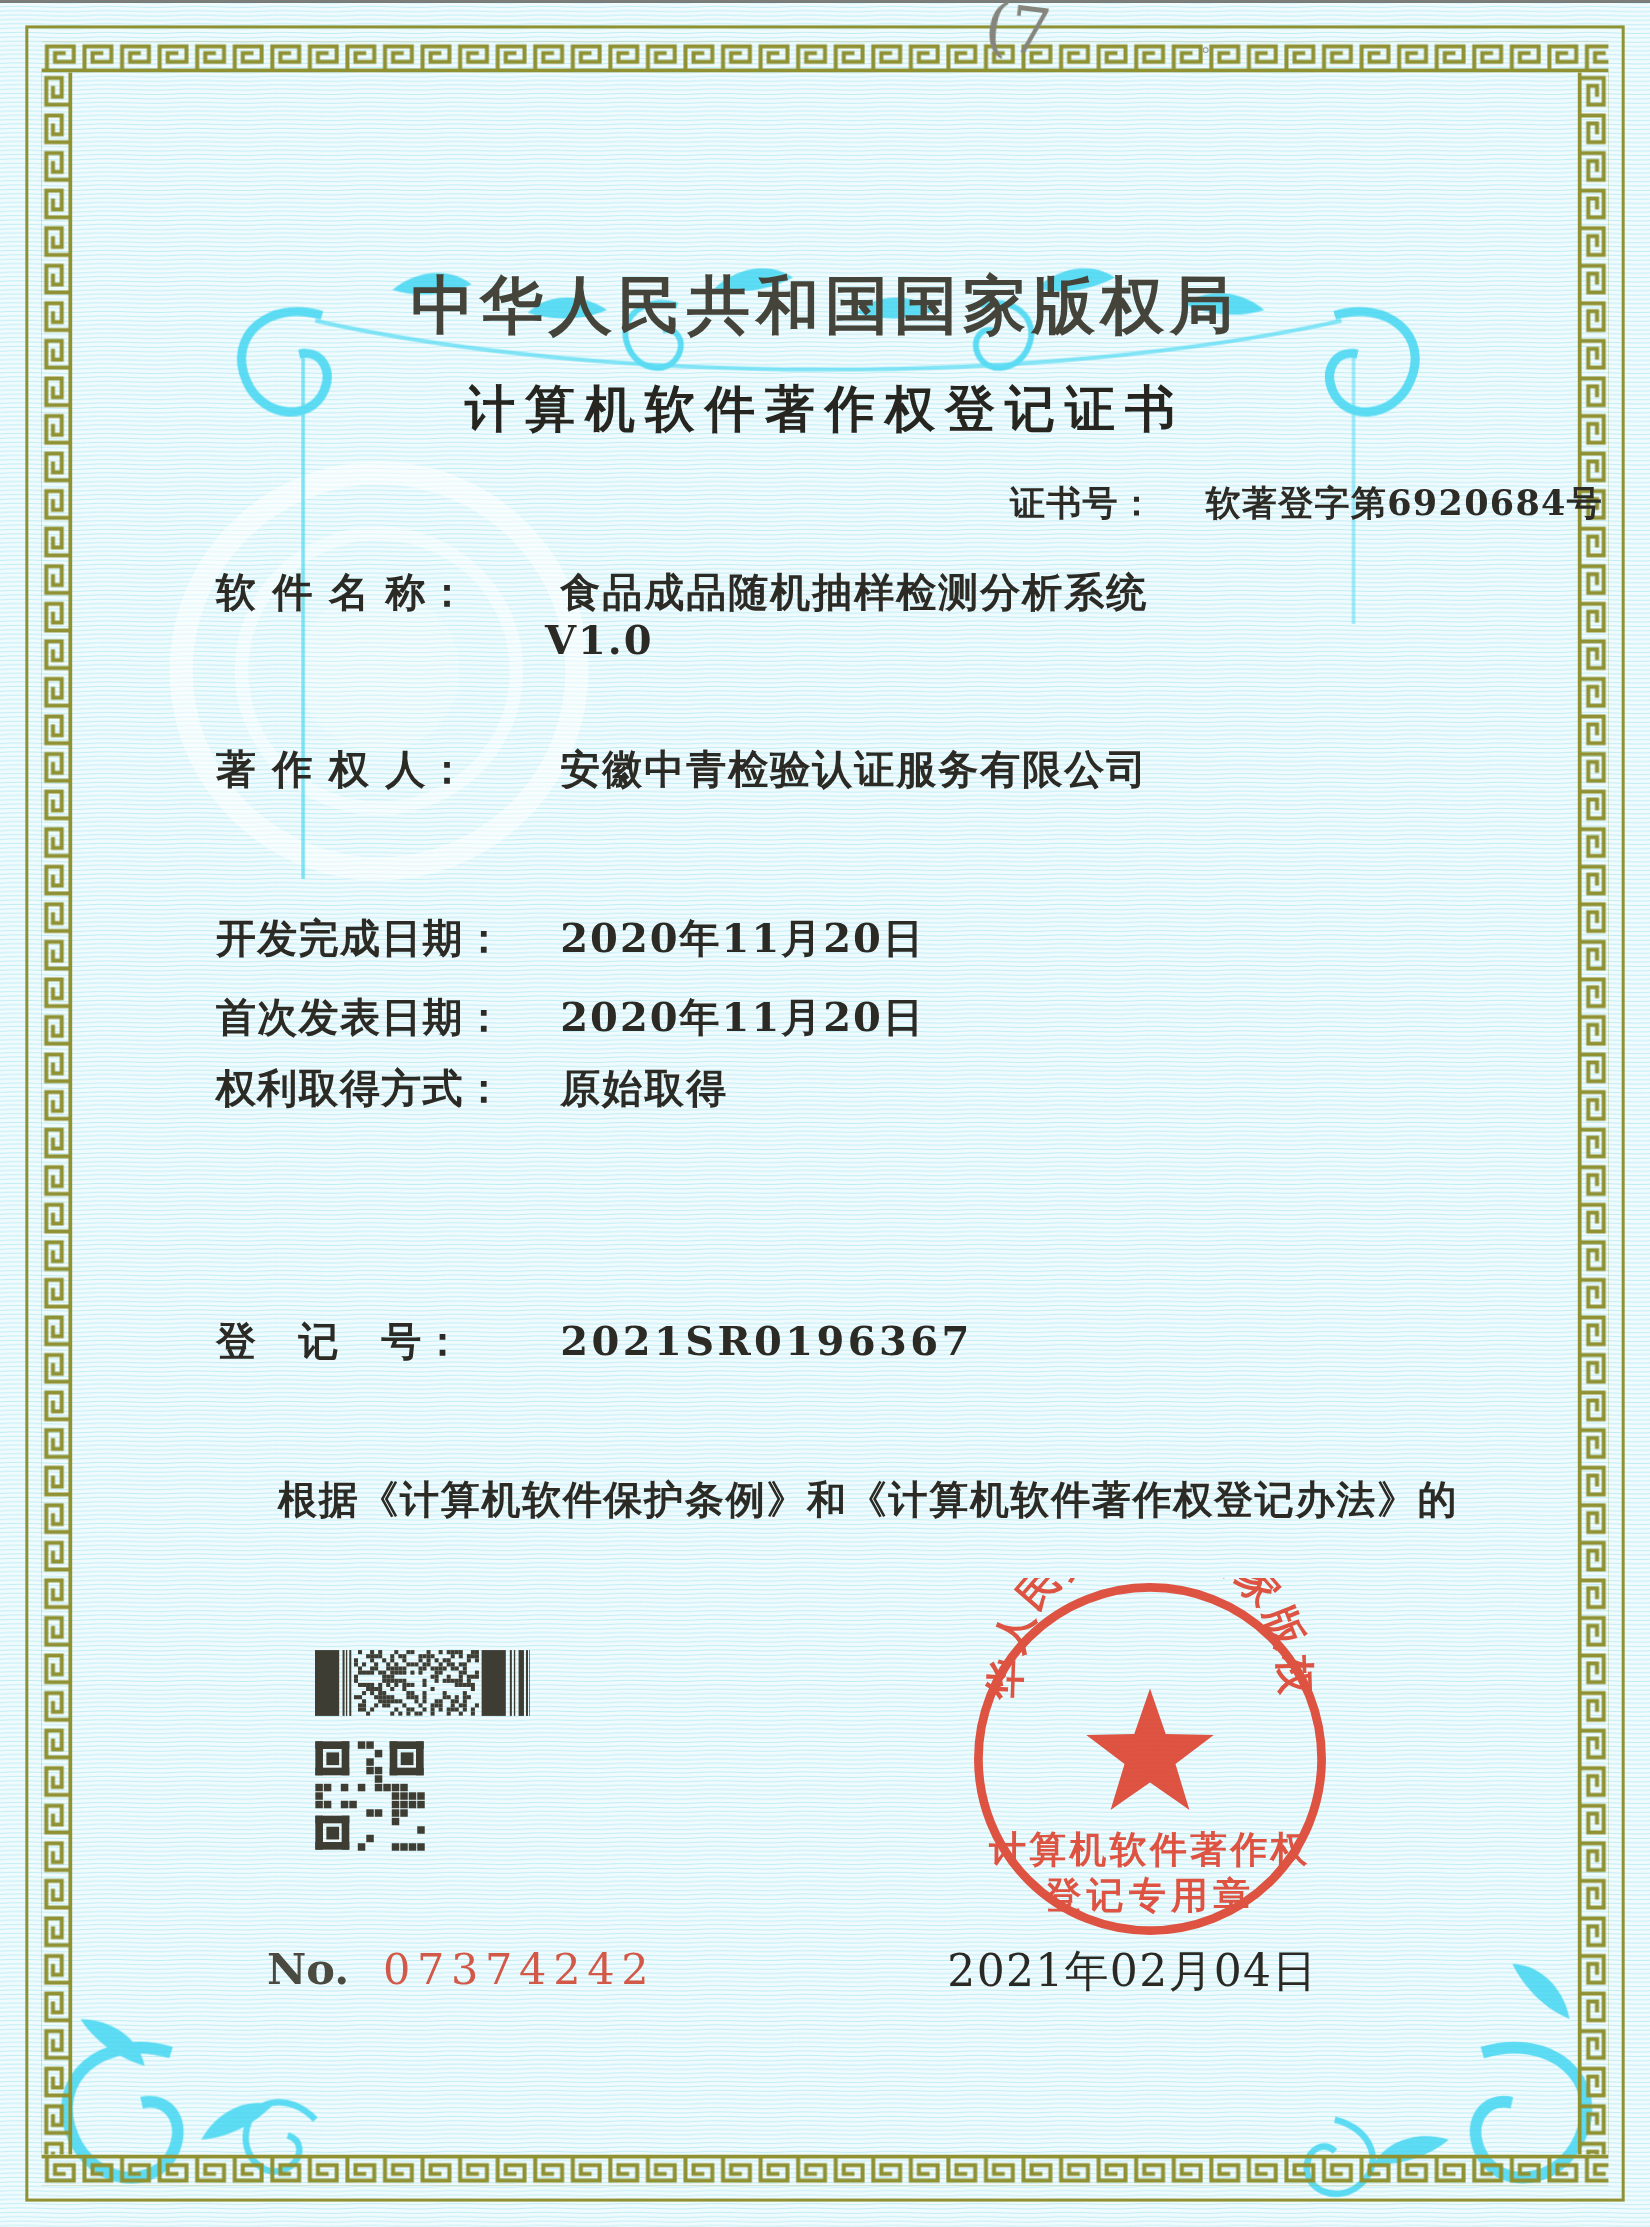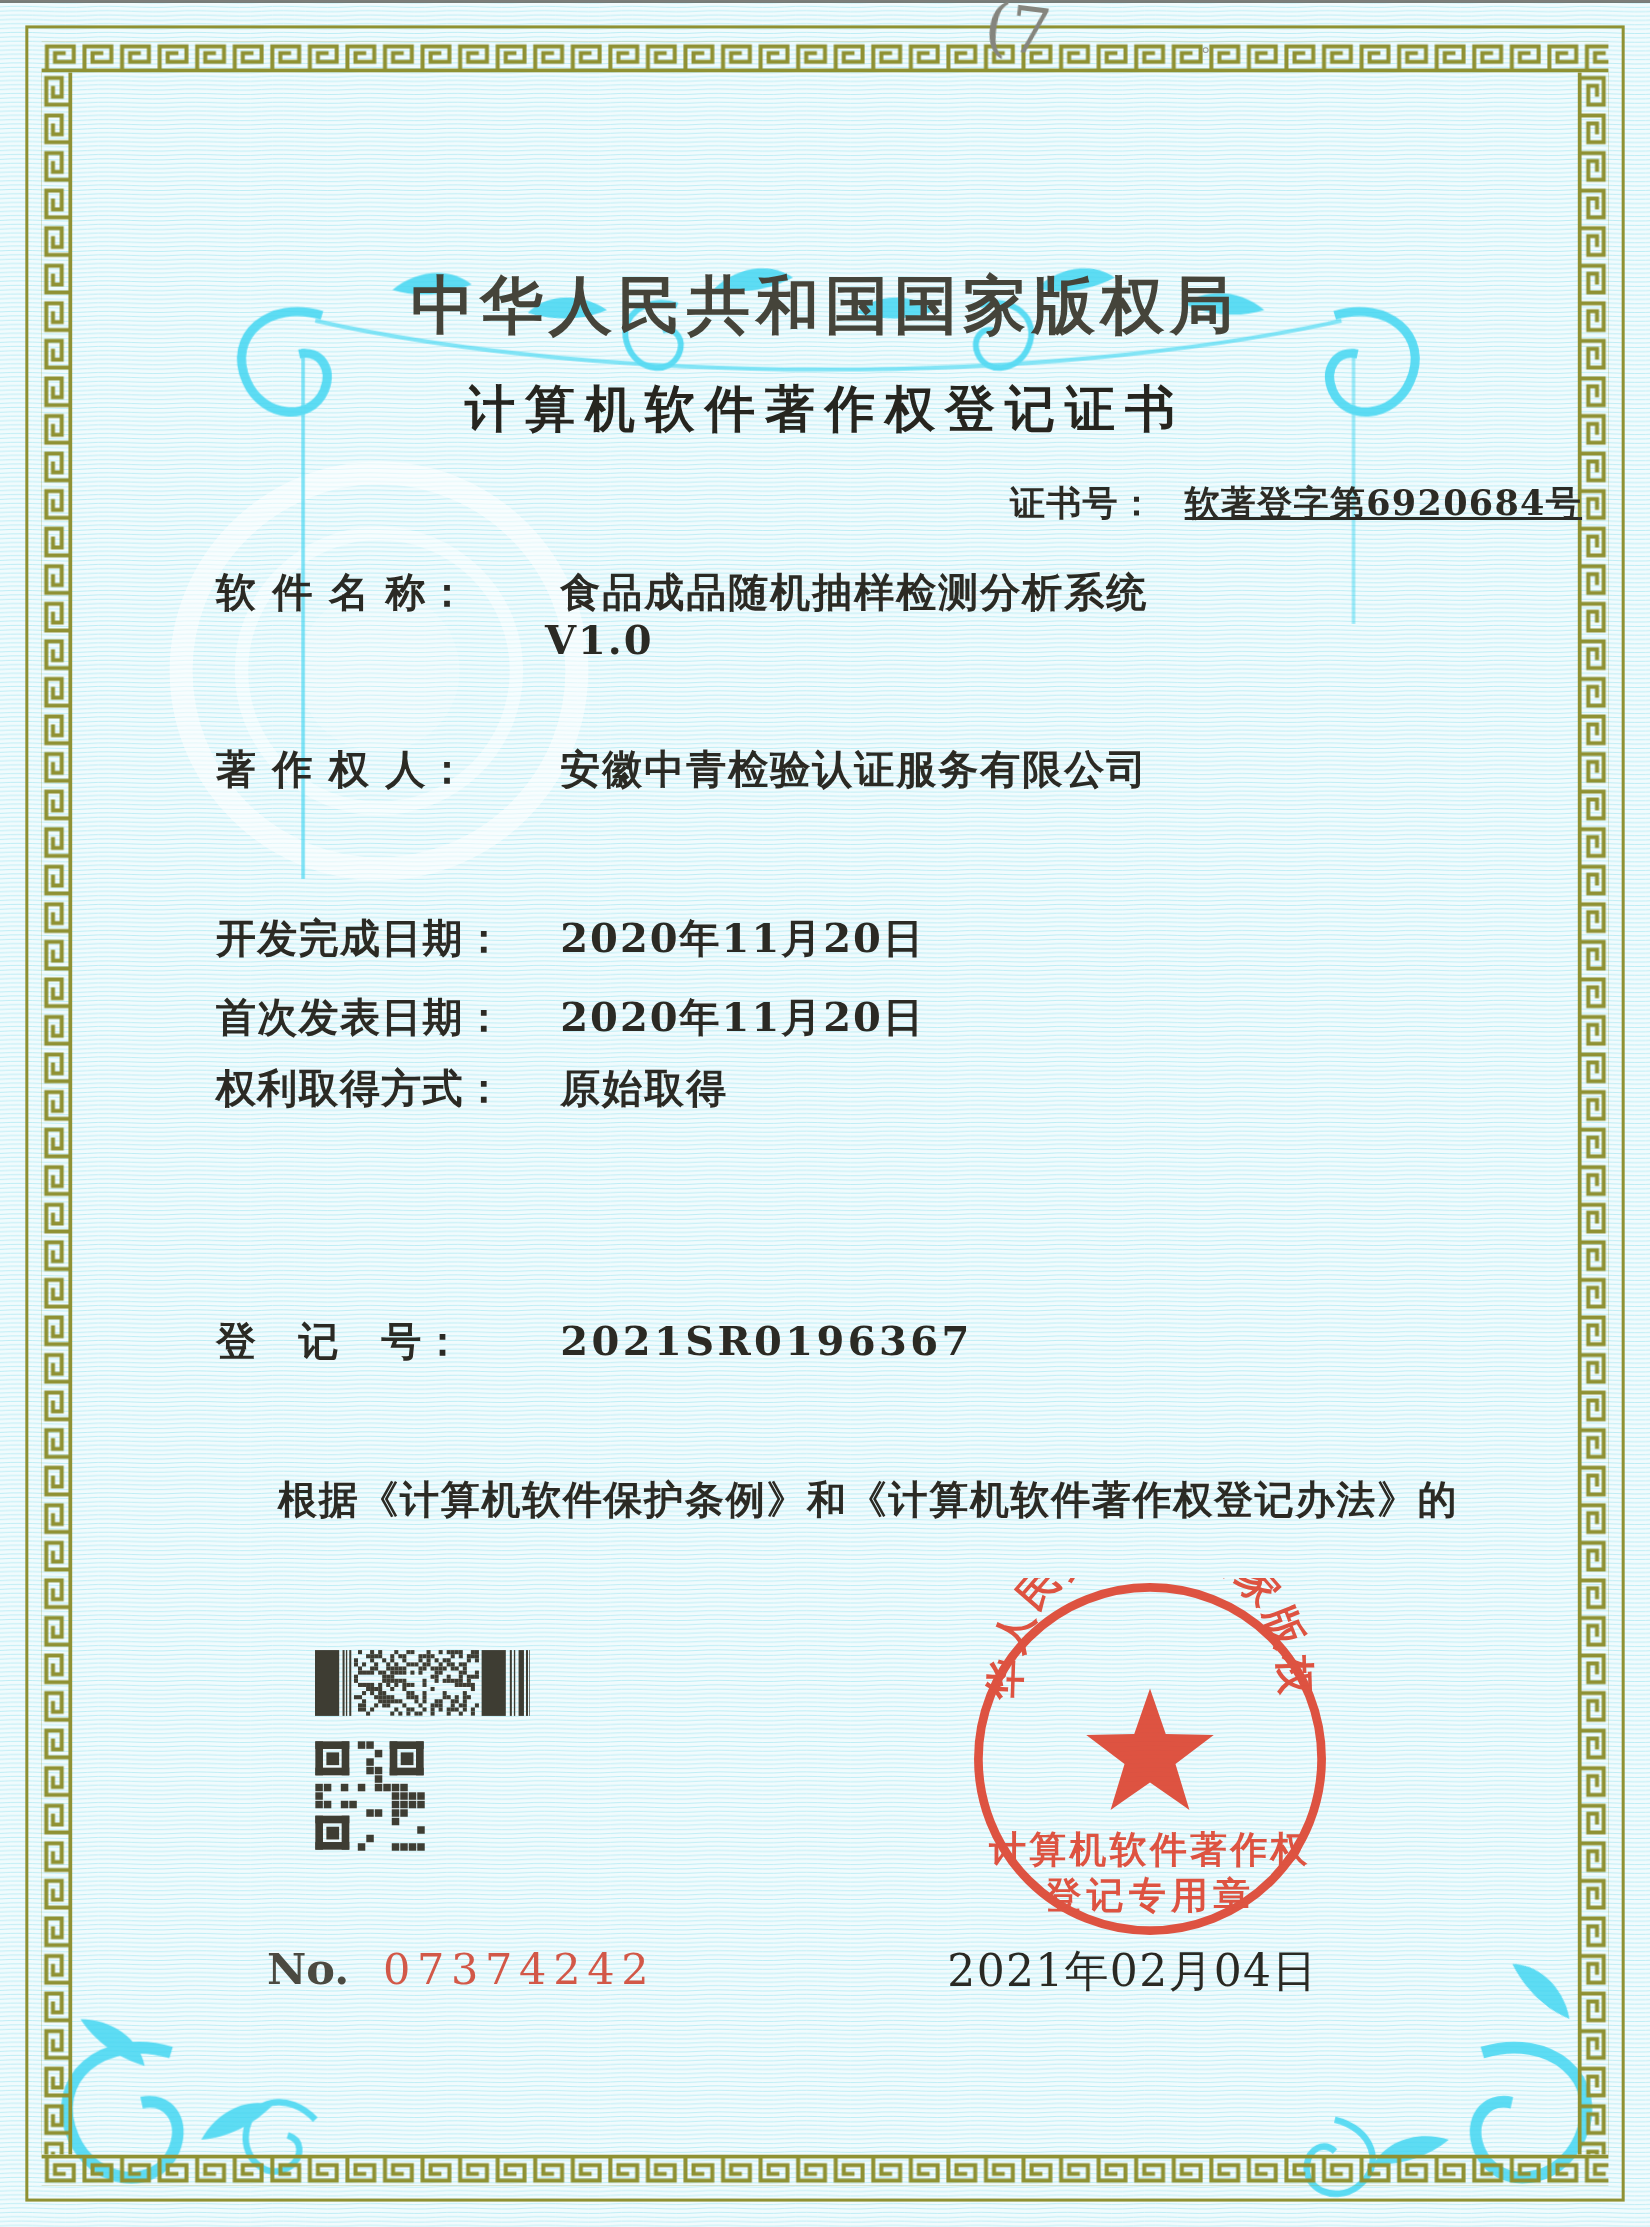--- a/index.html
+++ b/index.html
@@ -22,7 +22,7 @@
     font-size:50px;font-weight:700;letter-spacing:10px;color:#26251f;
   }
   .certno{left:1010px;top:480px;font-size:35px;font-weight:700;color:#2c2b25;letter-spacing:1.3px;}
-  .certno .val{margin-left:16px;text-decoration:underline;}
+  .certno .val{margin-left:37px;}
   .row{left:216px;font-size:40px;font-weight:700;color:#2b2a24;letter-spacing:1.3px;white-space:nowrap;}
   .row .lbl{display:inline-block;min-width:299px;}
   .row .val{margin-left:30px;letter-spacing:2px;}

